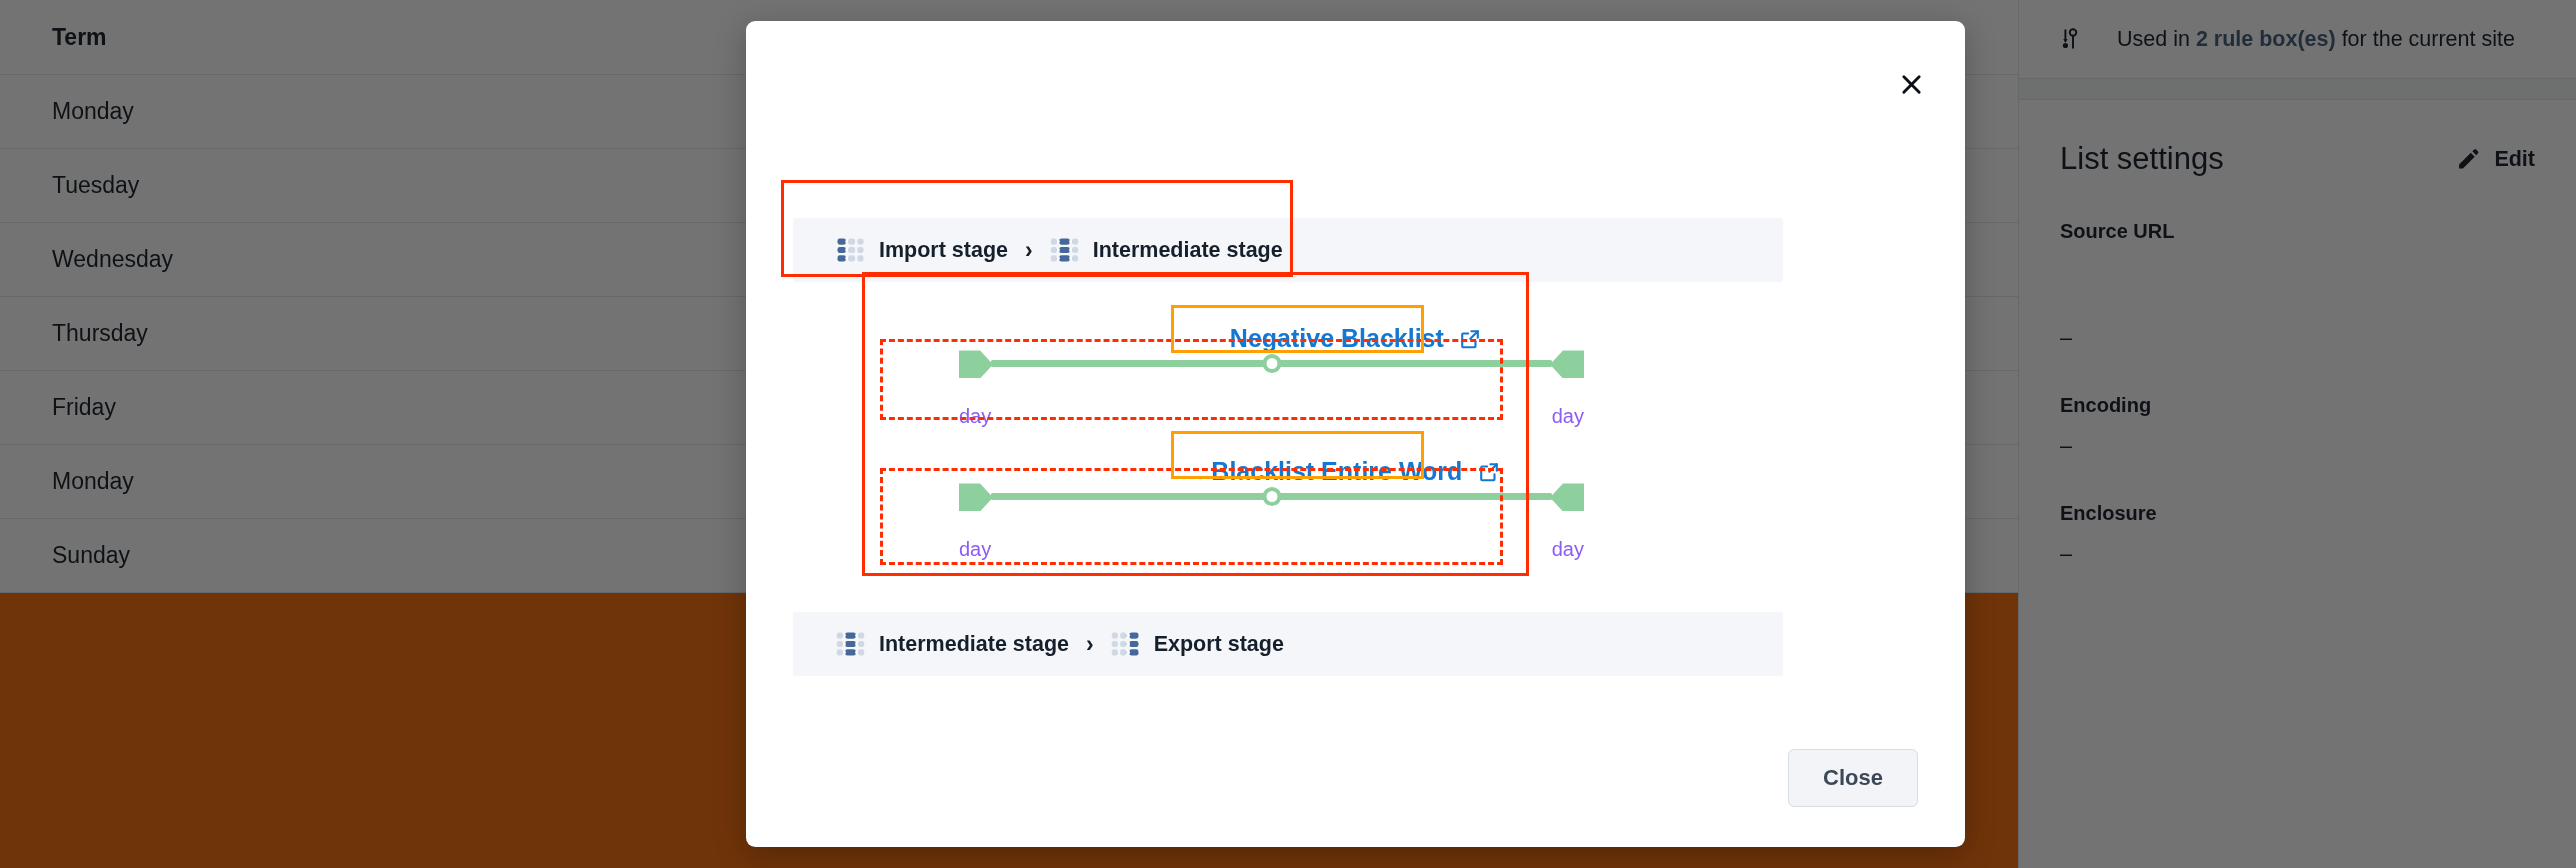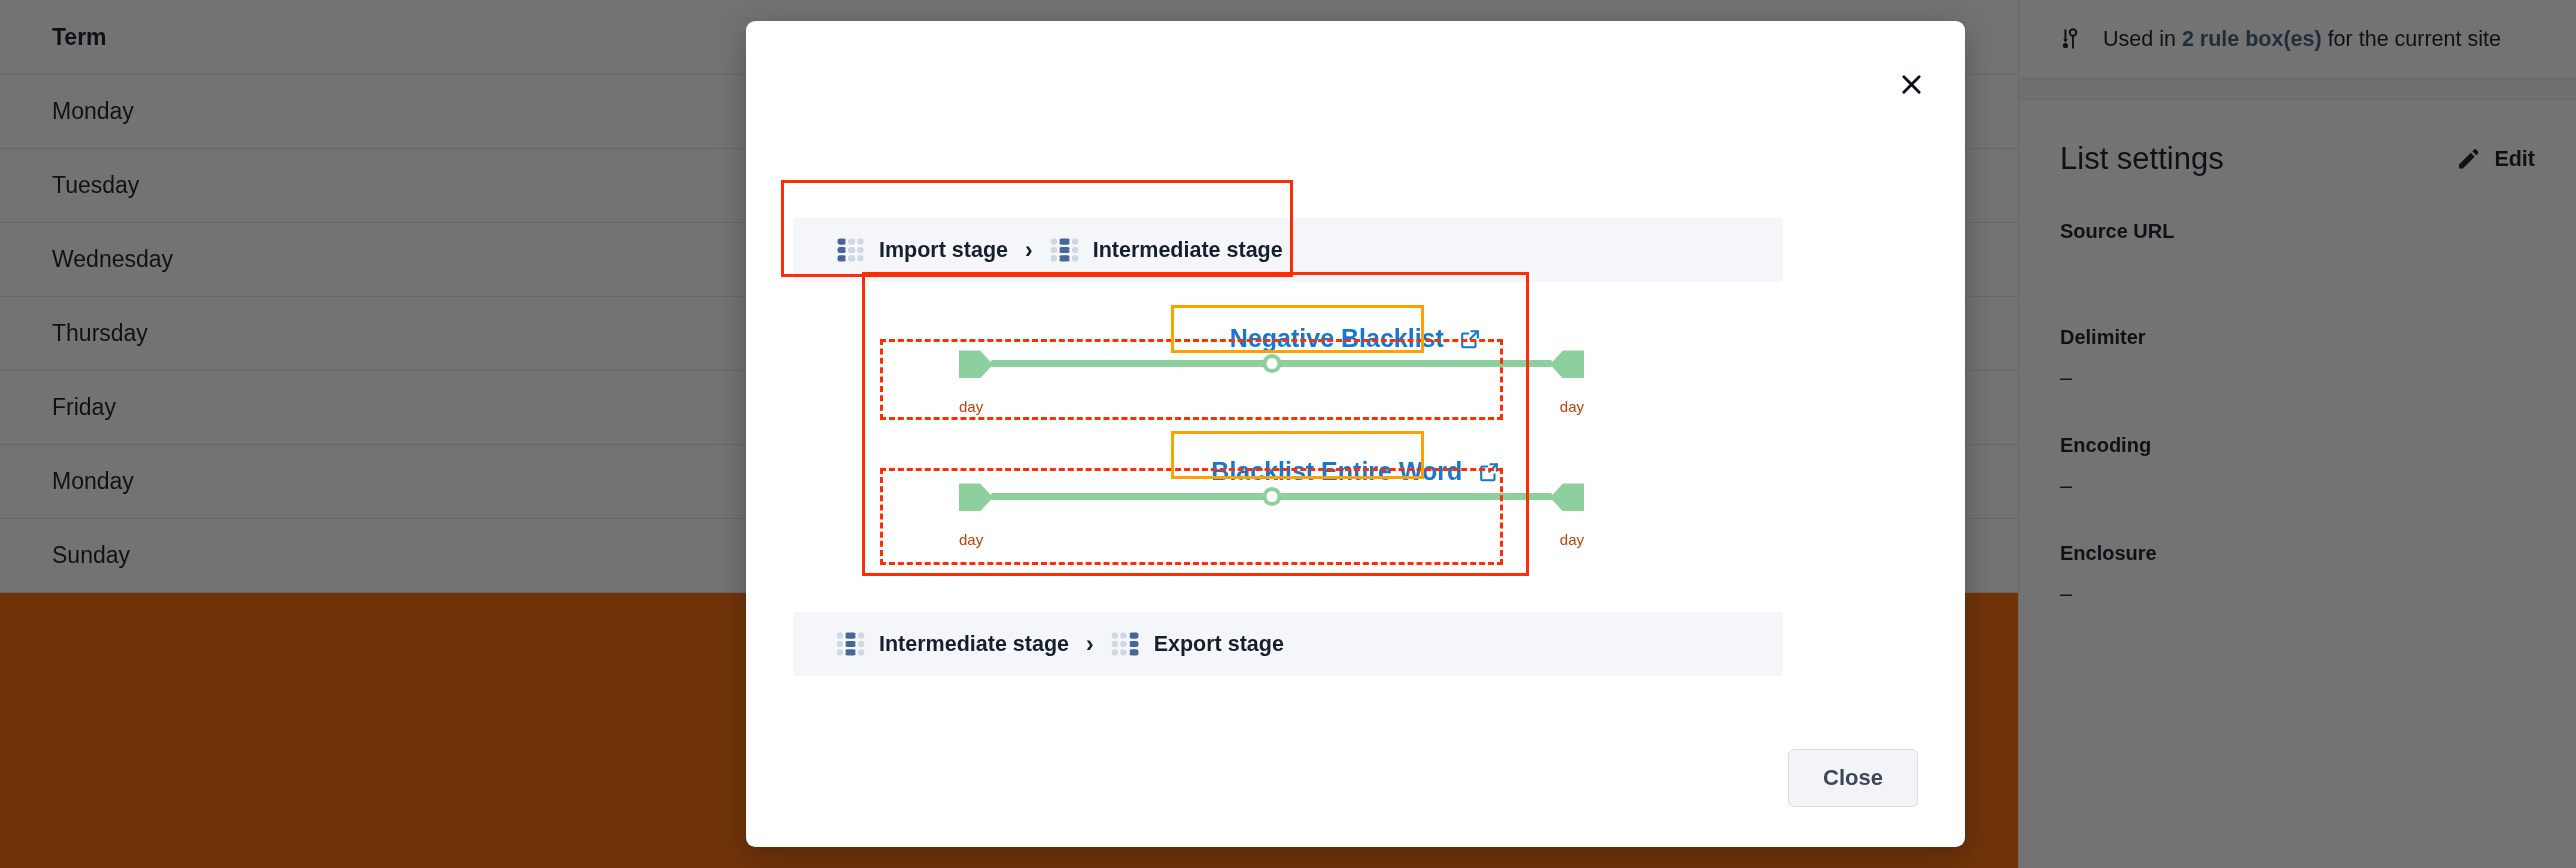--- a/index.html
+++ b/index.html
@@ -60,7 +60,7 @@
   .sidebar-usage {
     display: flex;
     align-items: center;
-    gap: 17px;
+    gap: 31px;
     padding: 26px 34px 26px 41px;
     border-bottom: 0.8px solid #e3e6ea;
     font-size: 21.5px;

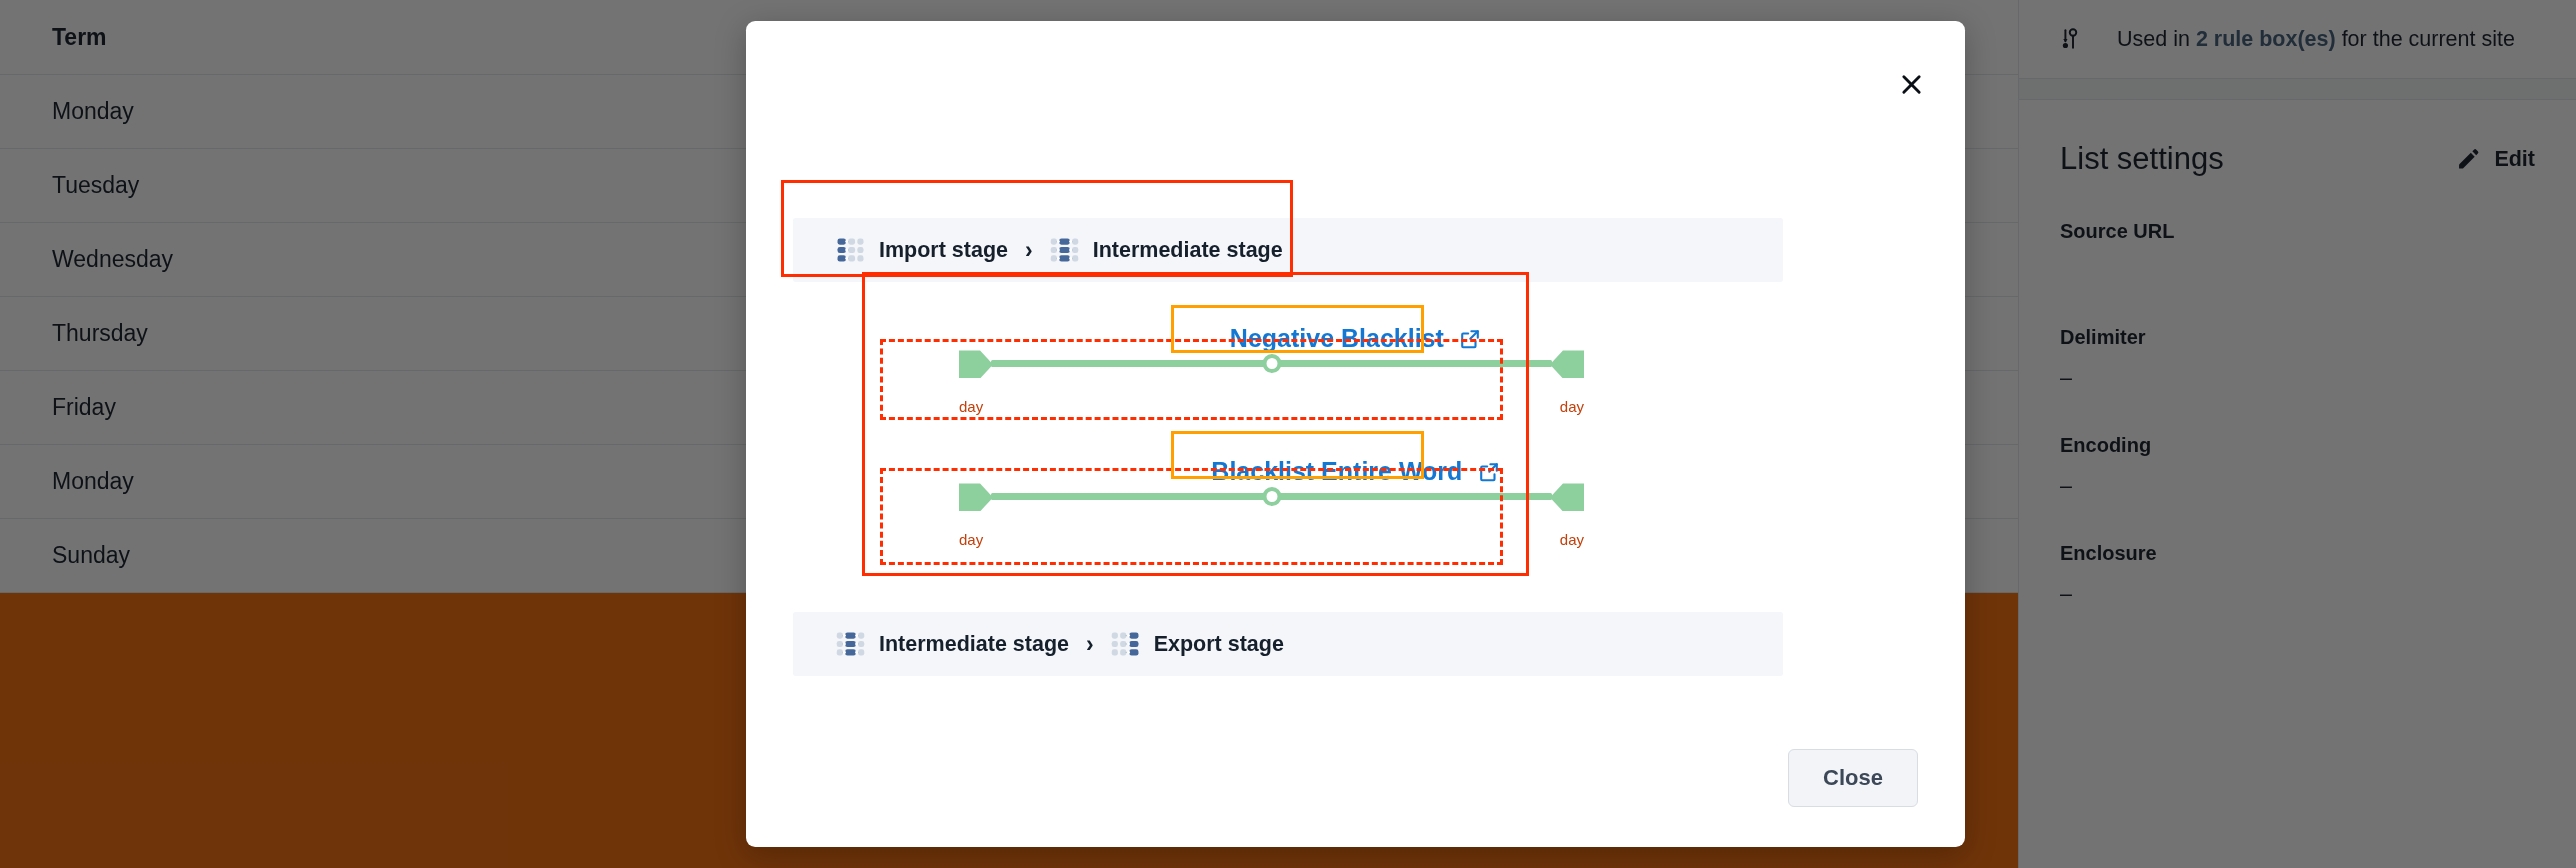--- a/index.html
+++ b/index.html
@@ -331,7 +331,6 @@
           <div class="field-value"></div>
         </div>
         <div class="field">
-          <div class="field-label">Delimiter</div>
           <div class="field-value">–</div>
         </div>
         <div class="field">

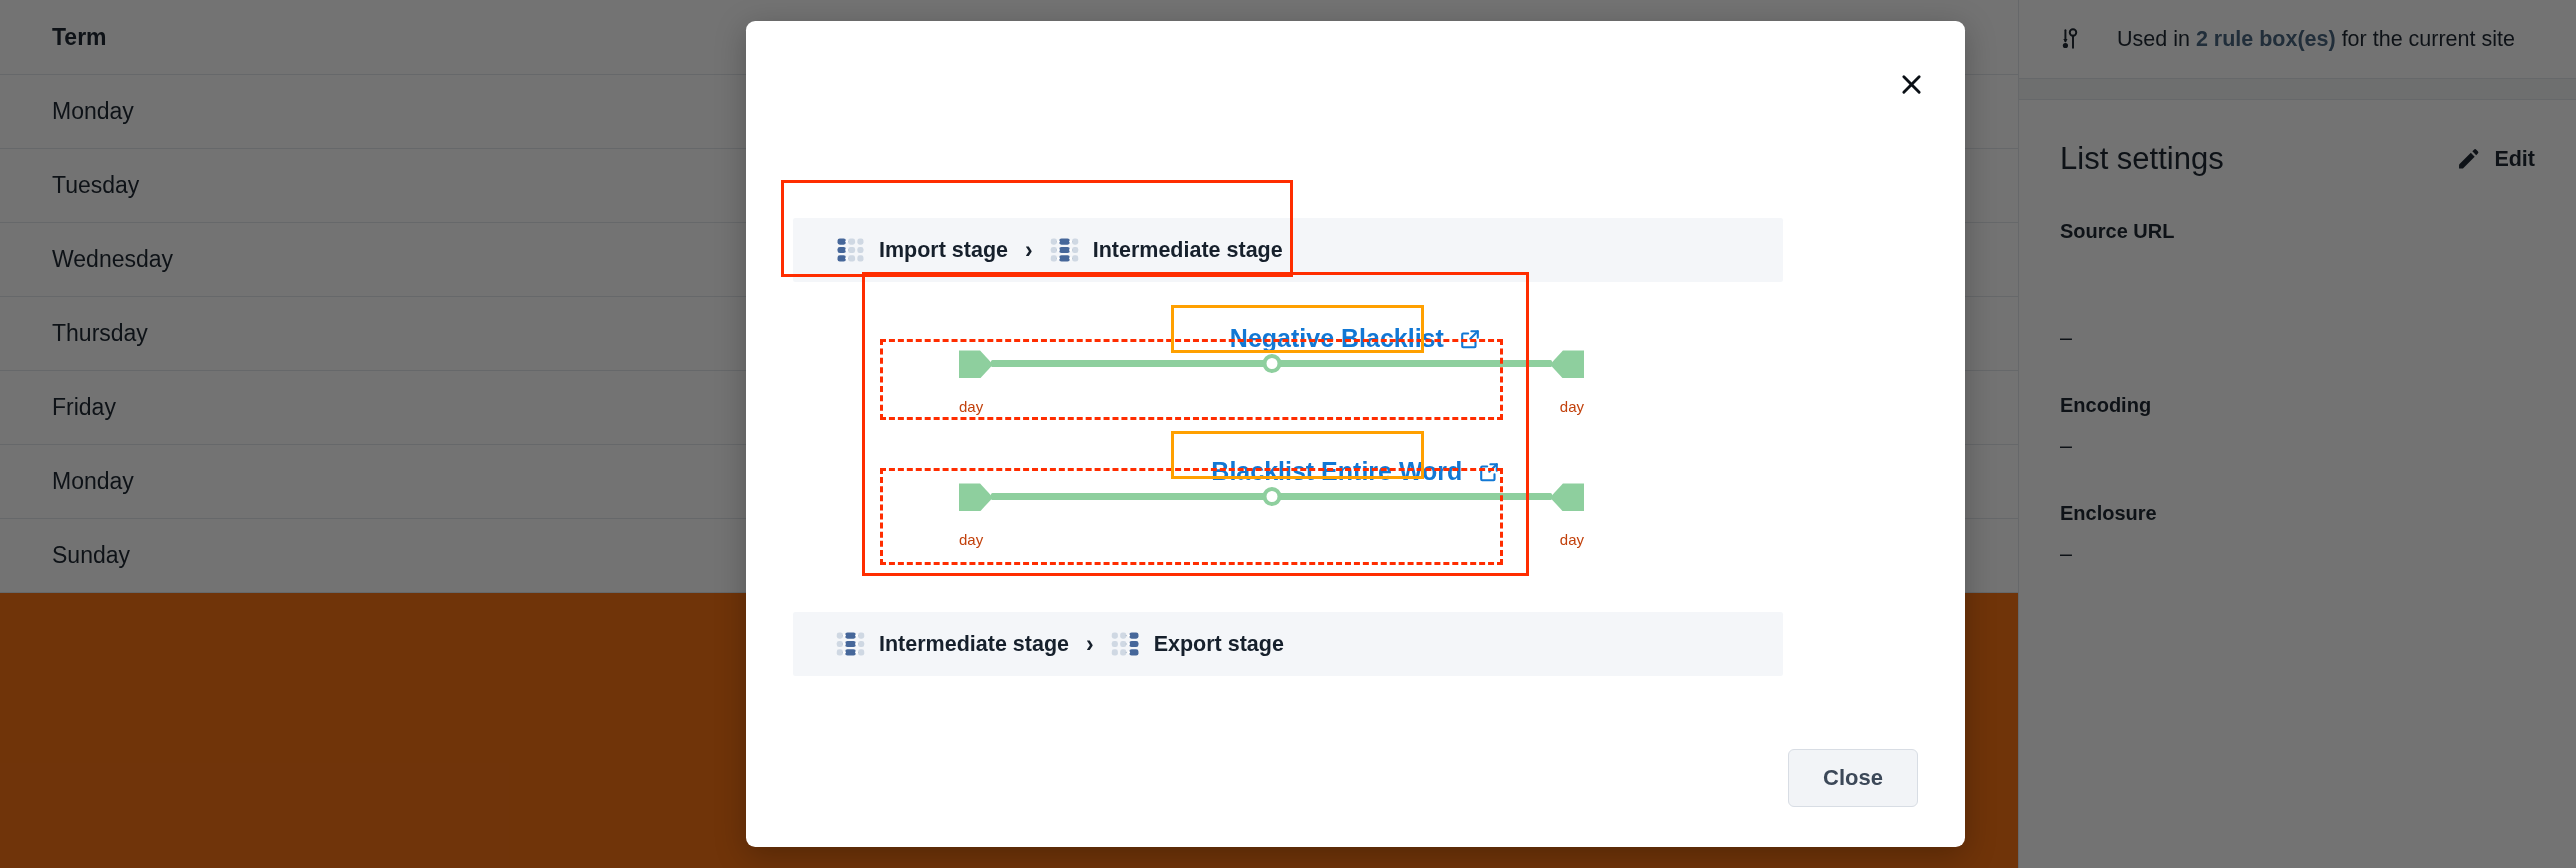--- a/index.html
+++ b/index.html
@@ -221,9 +221,9 @@
   .slider-labels {
     display: flex;
     justify-content: space-between;
-    margin-top: 16px;
-    font-size: 15px;
-    color: #c2410c;
+    margin-top: 23px;
+    font-size: 20px;
+    color: #8b5cf6;
   }
 
   

